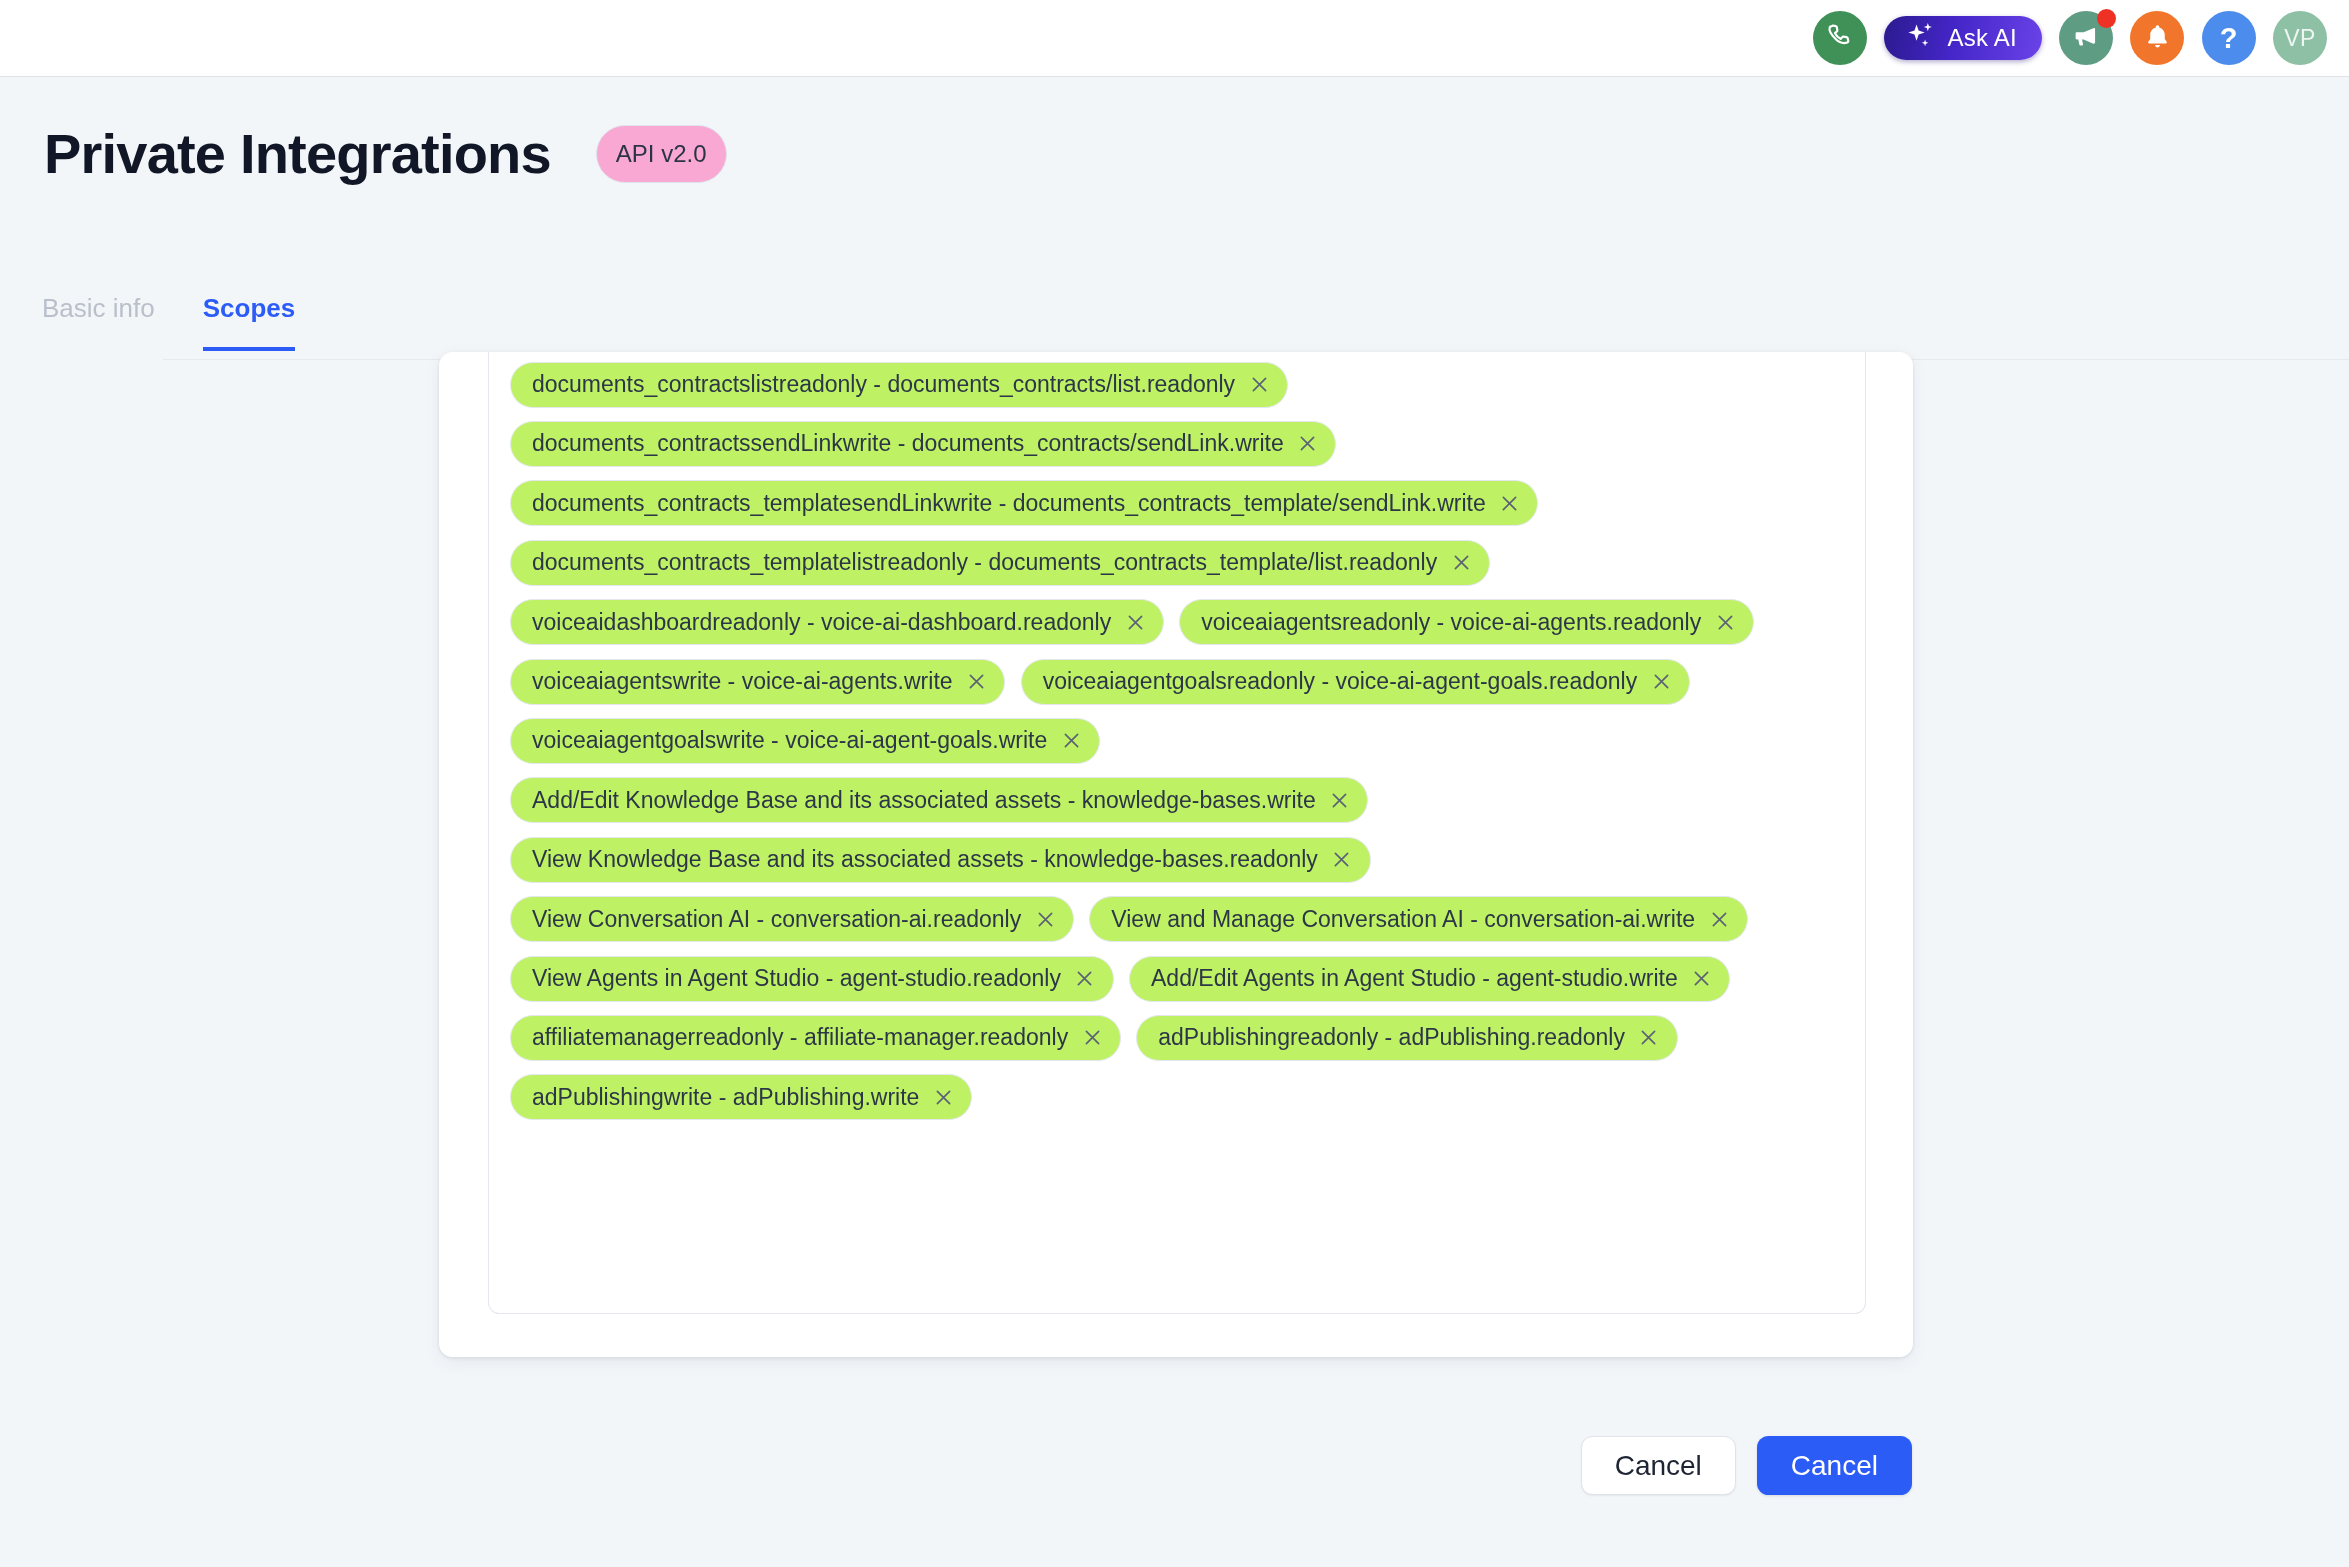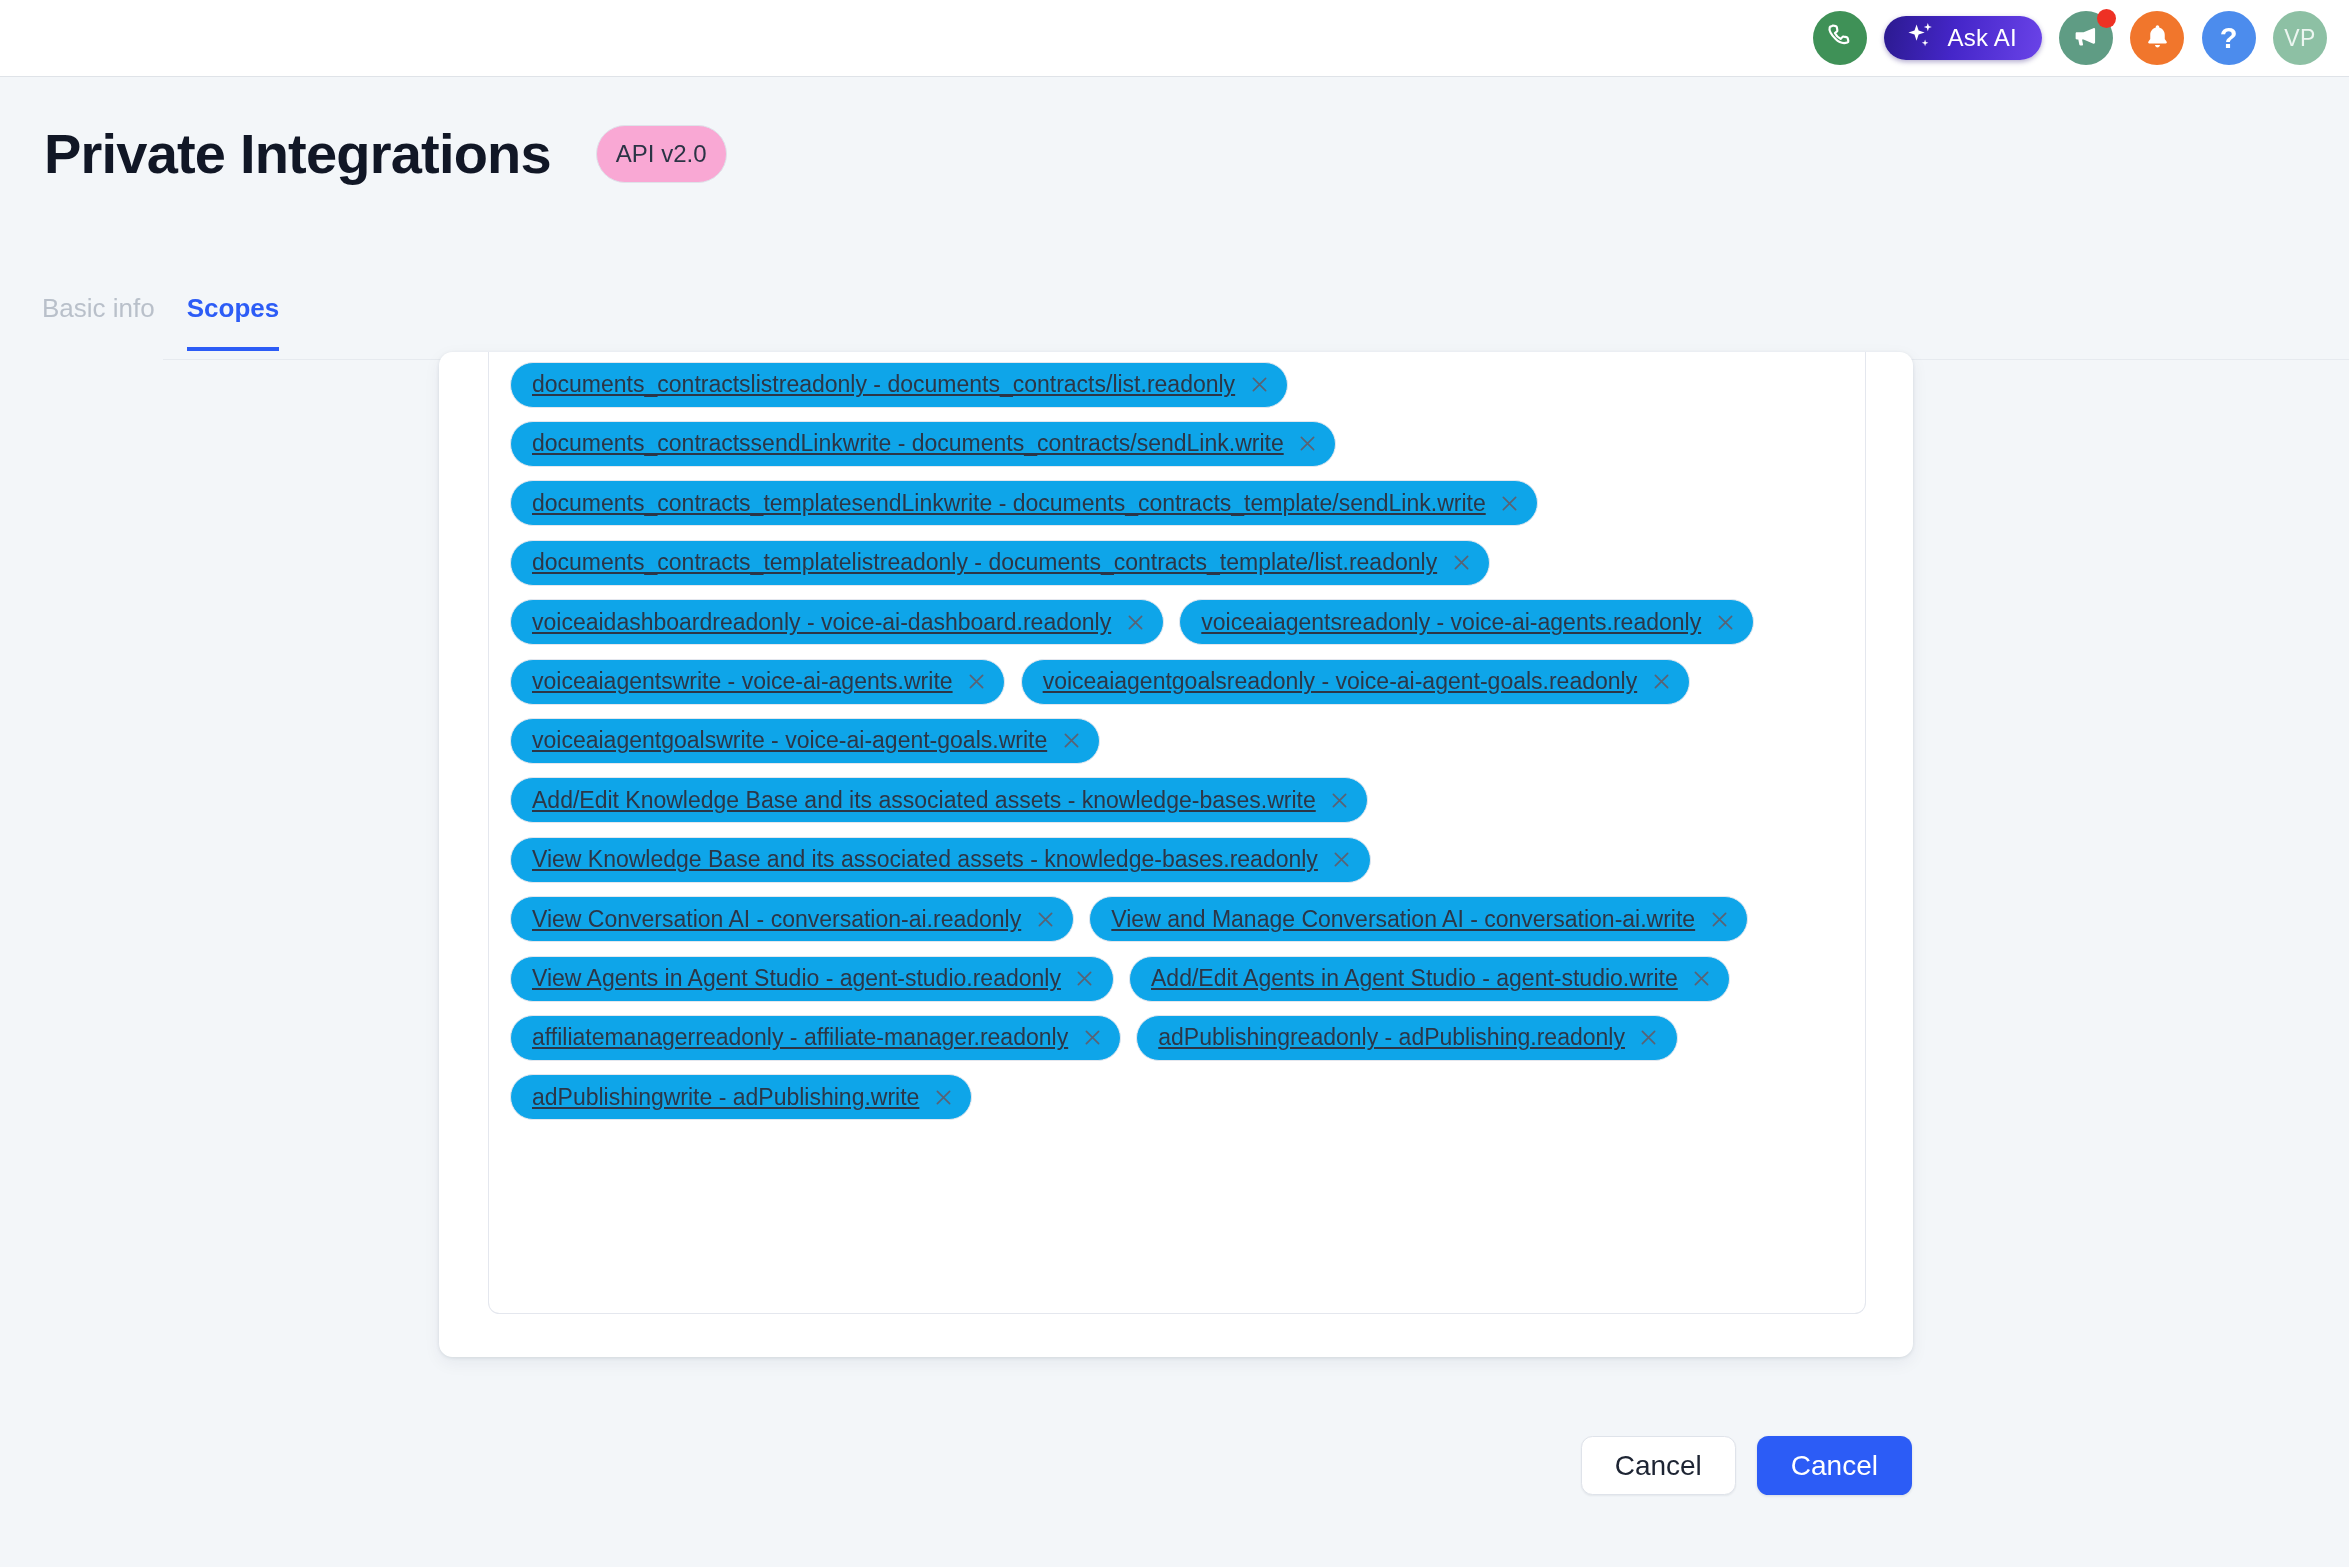--- a/index.html
+++ b/index.html
@@ -110,7 +110,7 @@
     top: 293px;
     left: 42px;
     display: flex;
-    gap: 32px;
+    gap: 48px;
     align-items: flex-end;
   }
   .tab {

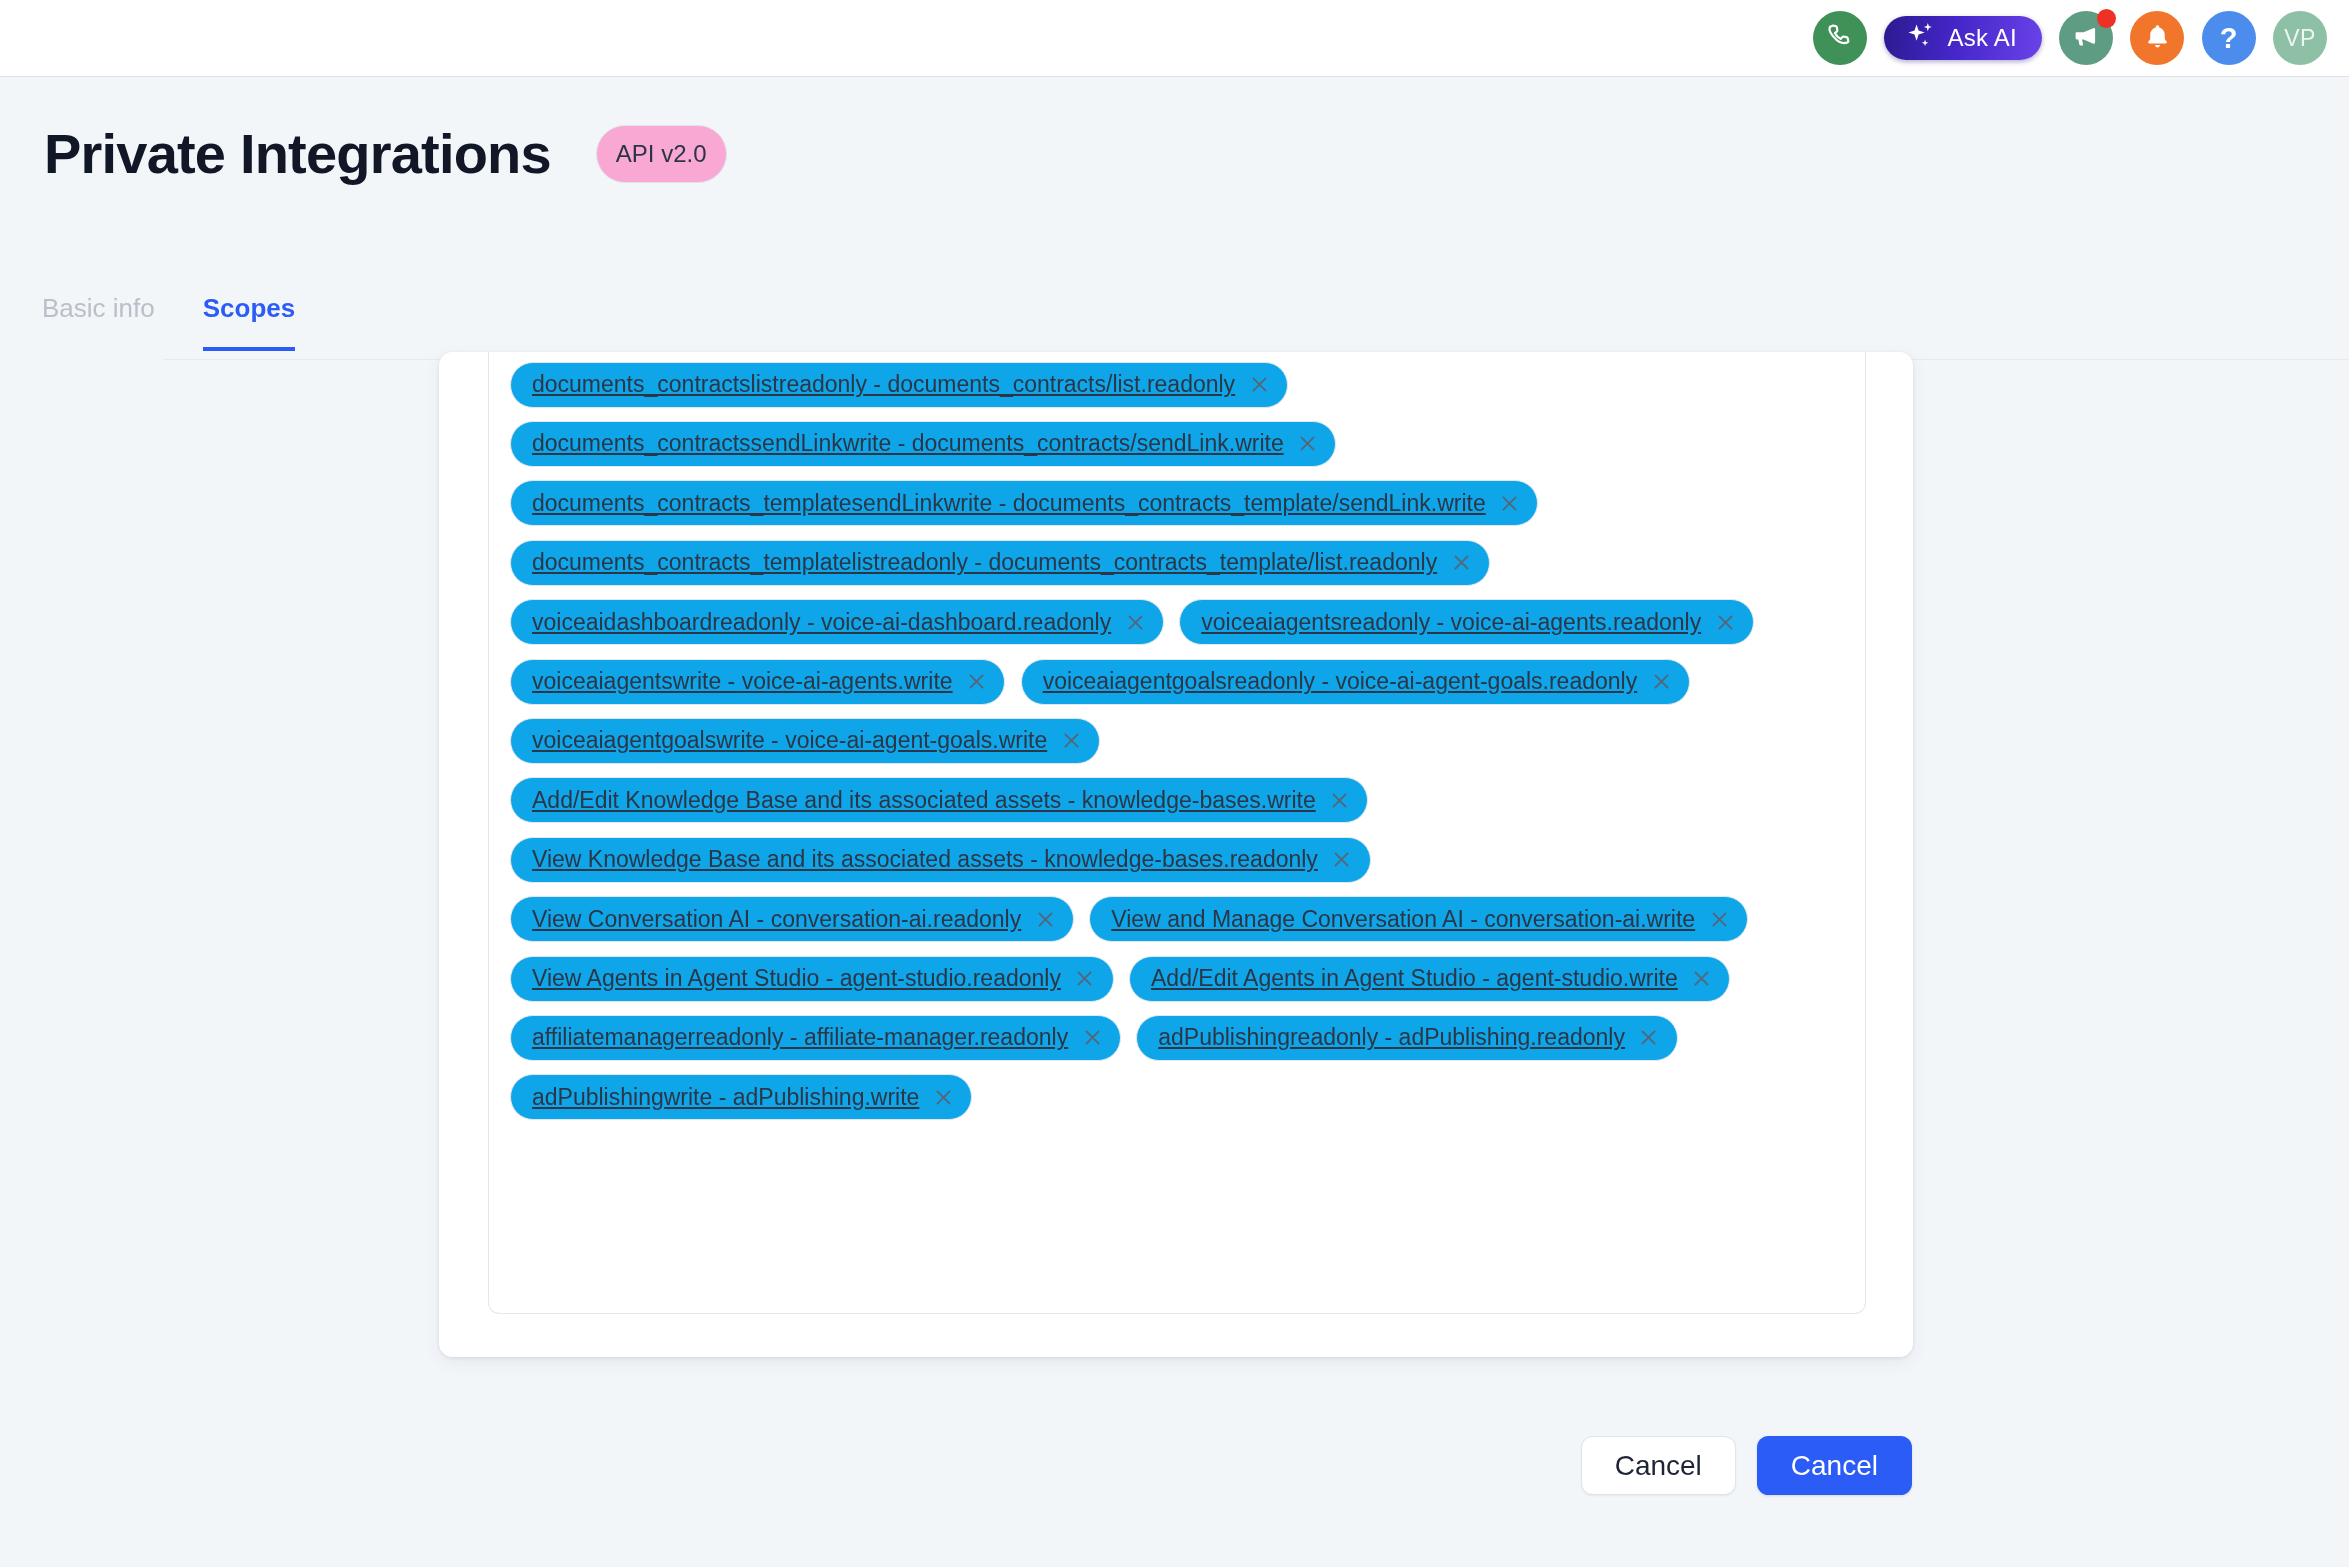--- a/index.html
+++ b/index.html
@@ -169,12 +169,11 @@
     padding: 0 17.3px 0 21px;
     border: 1.4px solid #e4e7ee;
     border-radius: 23px;
-    background: #0ea5e9;
+    background: #bef264;
     font-size: 23px;
     color: #2c3647;
     white-space: nowrap;
     cursor: default;
-    text-decoration: underline;
   }
   .chip-x {
     width: 21px; height: 21px;

